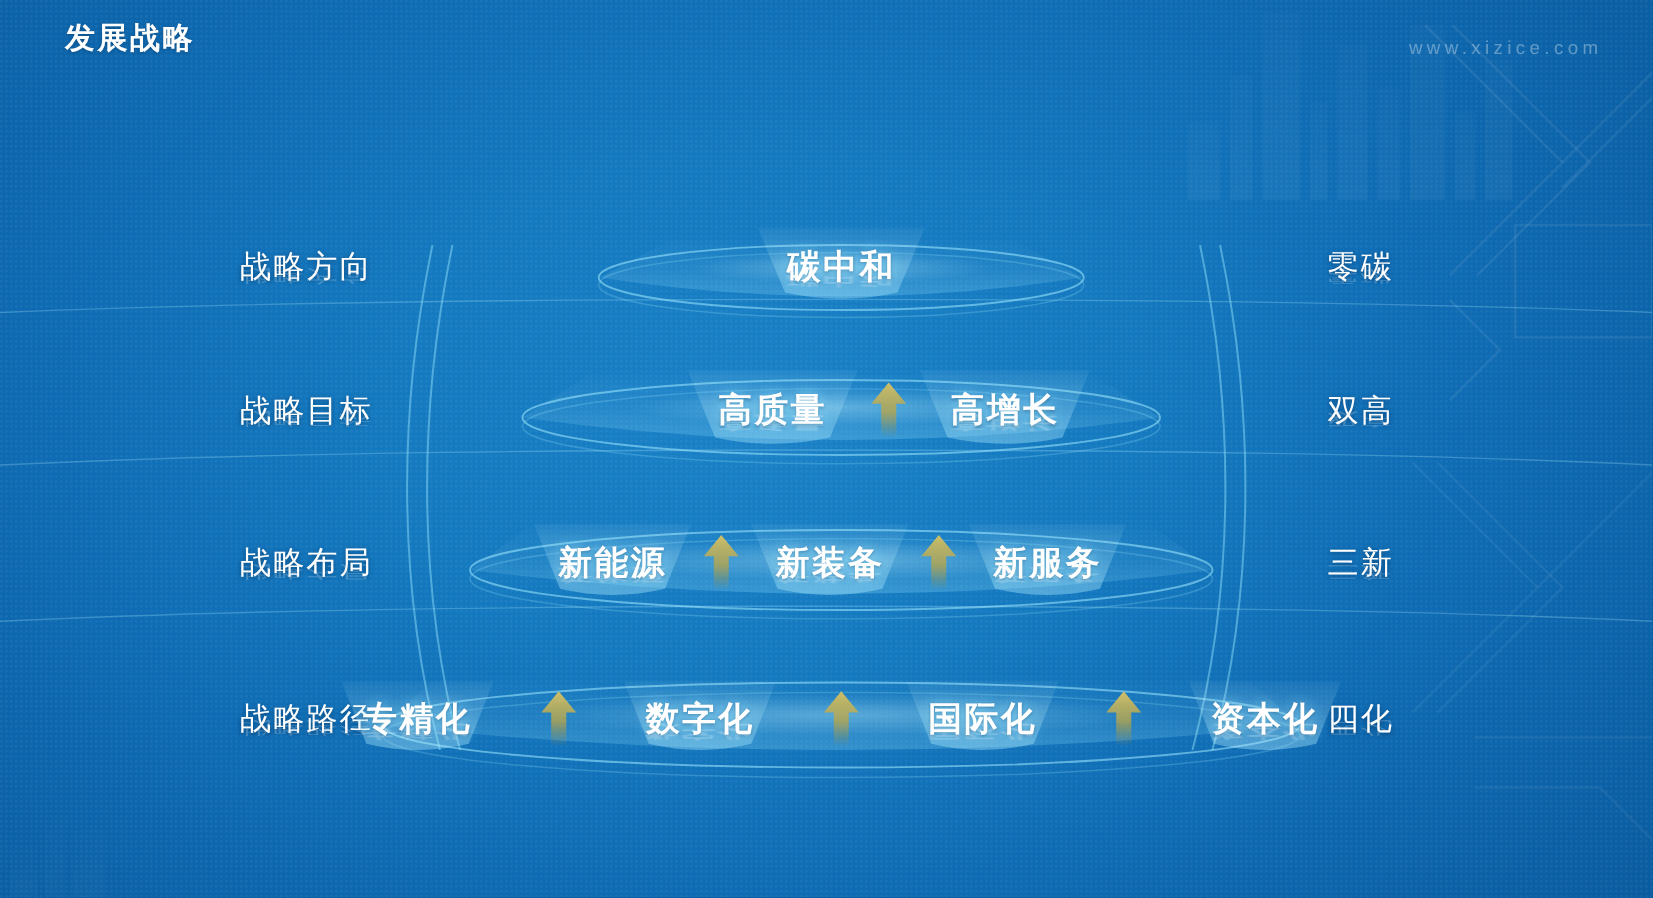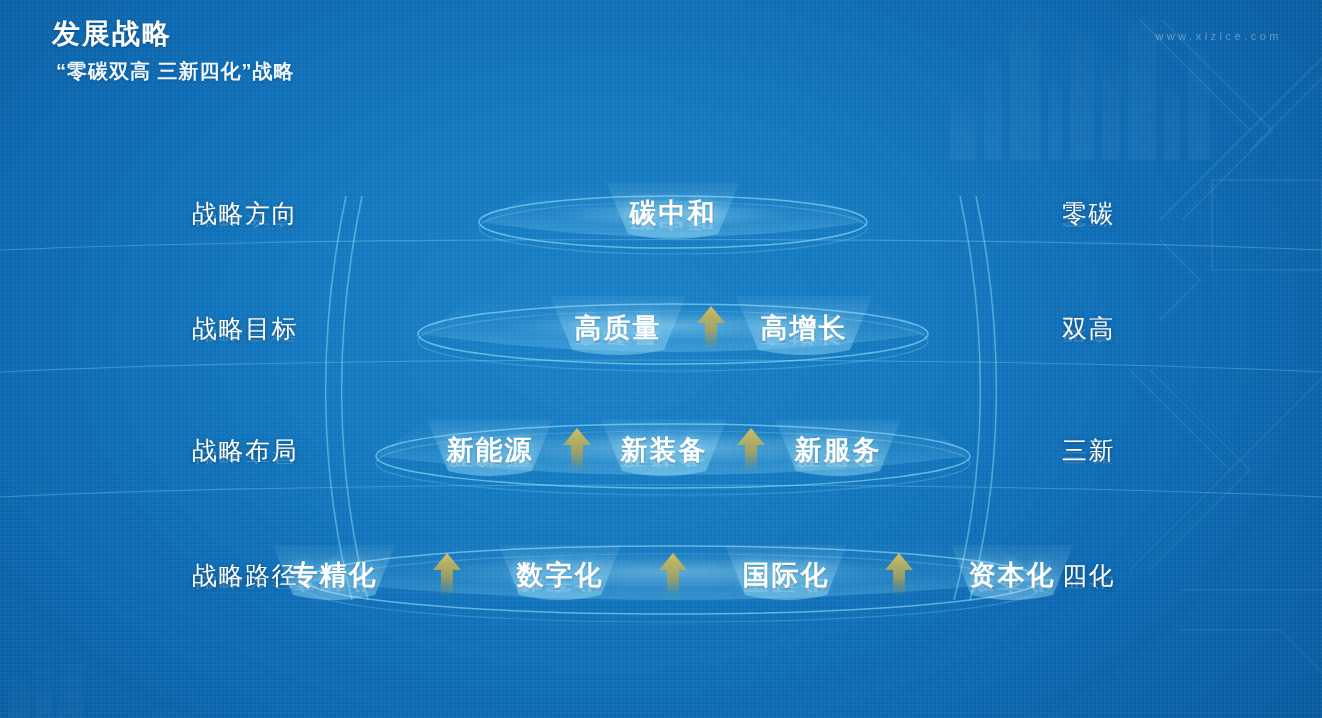--- a/index.html
+++ b/index.html
@@ -52,7 +52,7 @@
   
   .header { position: absolute; left: 52px; top: 16px; }
   .title {
-    font-size: 28px;
+    font-size: 24px;
     font-weight: 700;
     letter-spacing: 2px;
     color: #ffffff;

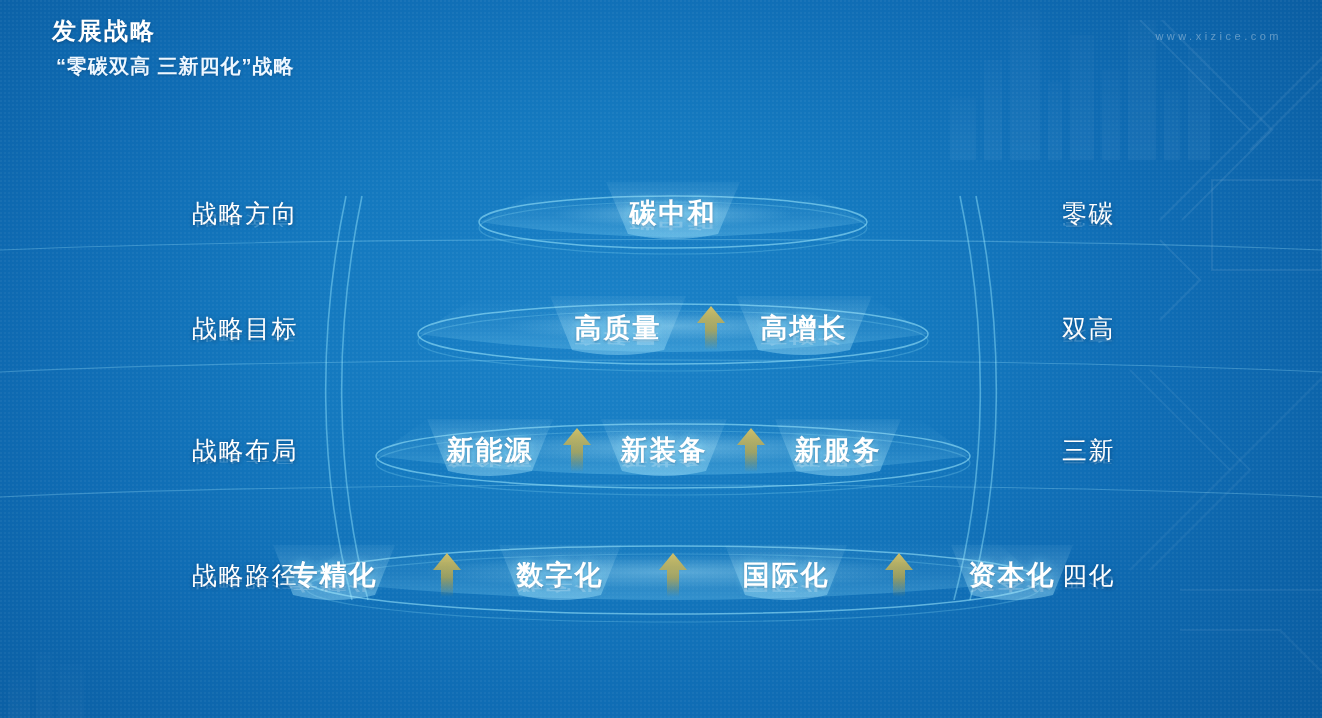--- a/index.html
+++ b/index.html
@@ -73,7 +73,7 @@
     position: absolute;
     right: 40px;
     top: 30px;
-    font-size: 11px;
+    font-size: 15px;
     letter-spacing: 3.5px;
     color: rgba(255,255,255,0.34);
     font-family: "Liberation Sans", sans-serif;

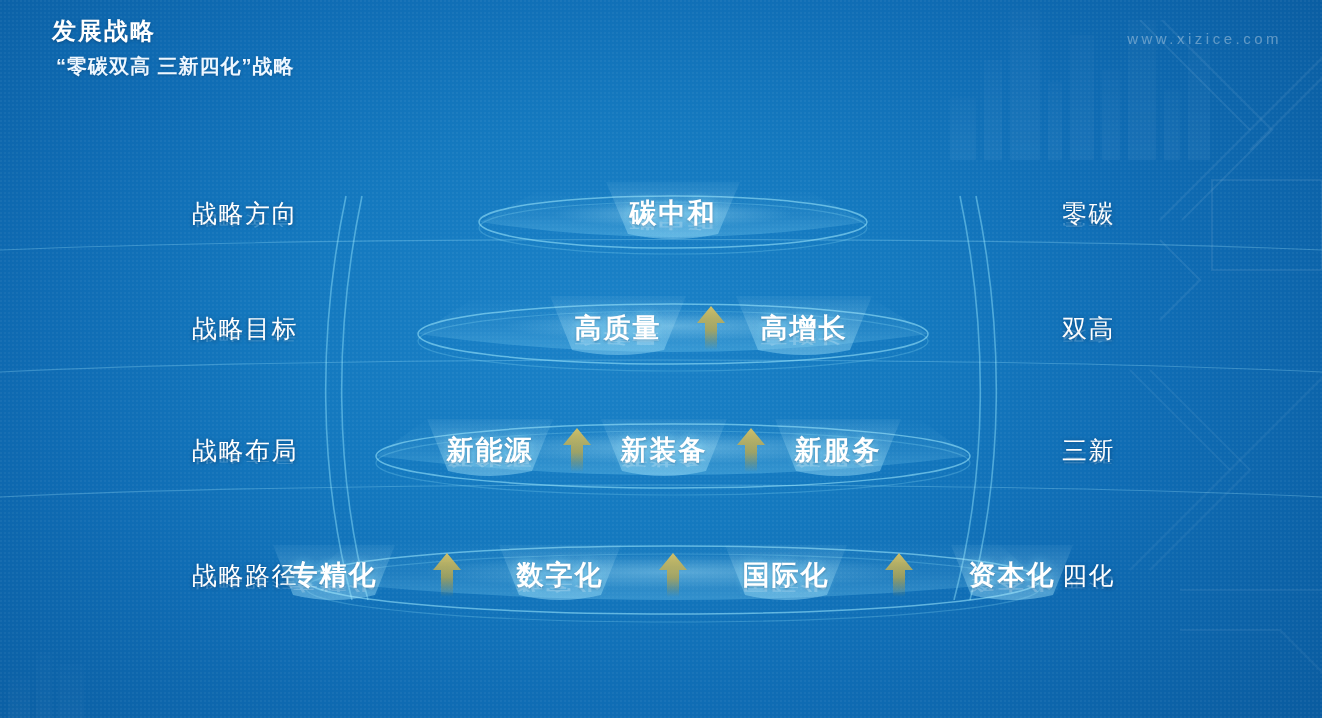--- a/index.html
+++ b/index.html
@@ -215,7 +215,6 @@
 
   <div class="header">
     <div class="title">发展战略</div>
-    <div class="subtitle">“零碳双高 三新四化”战略</div>
   </div>
 
   <div class="watermark">www.xizice.com</div>

